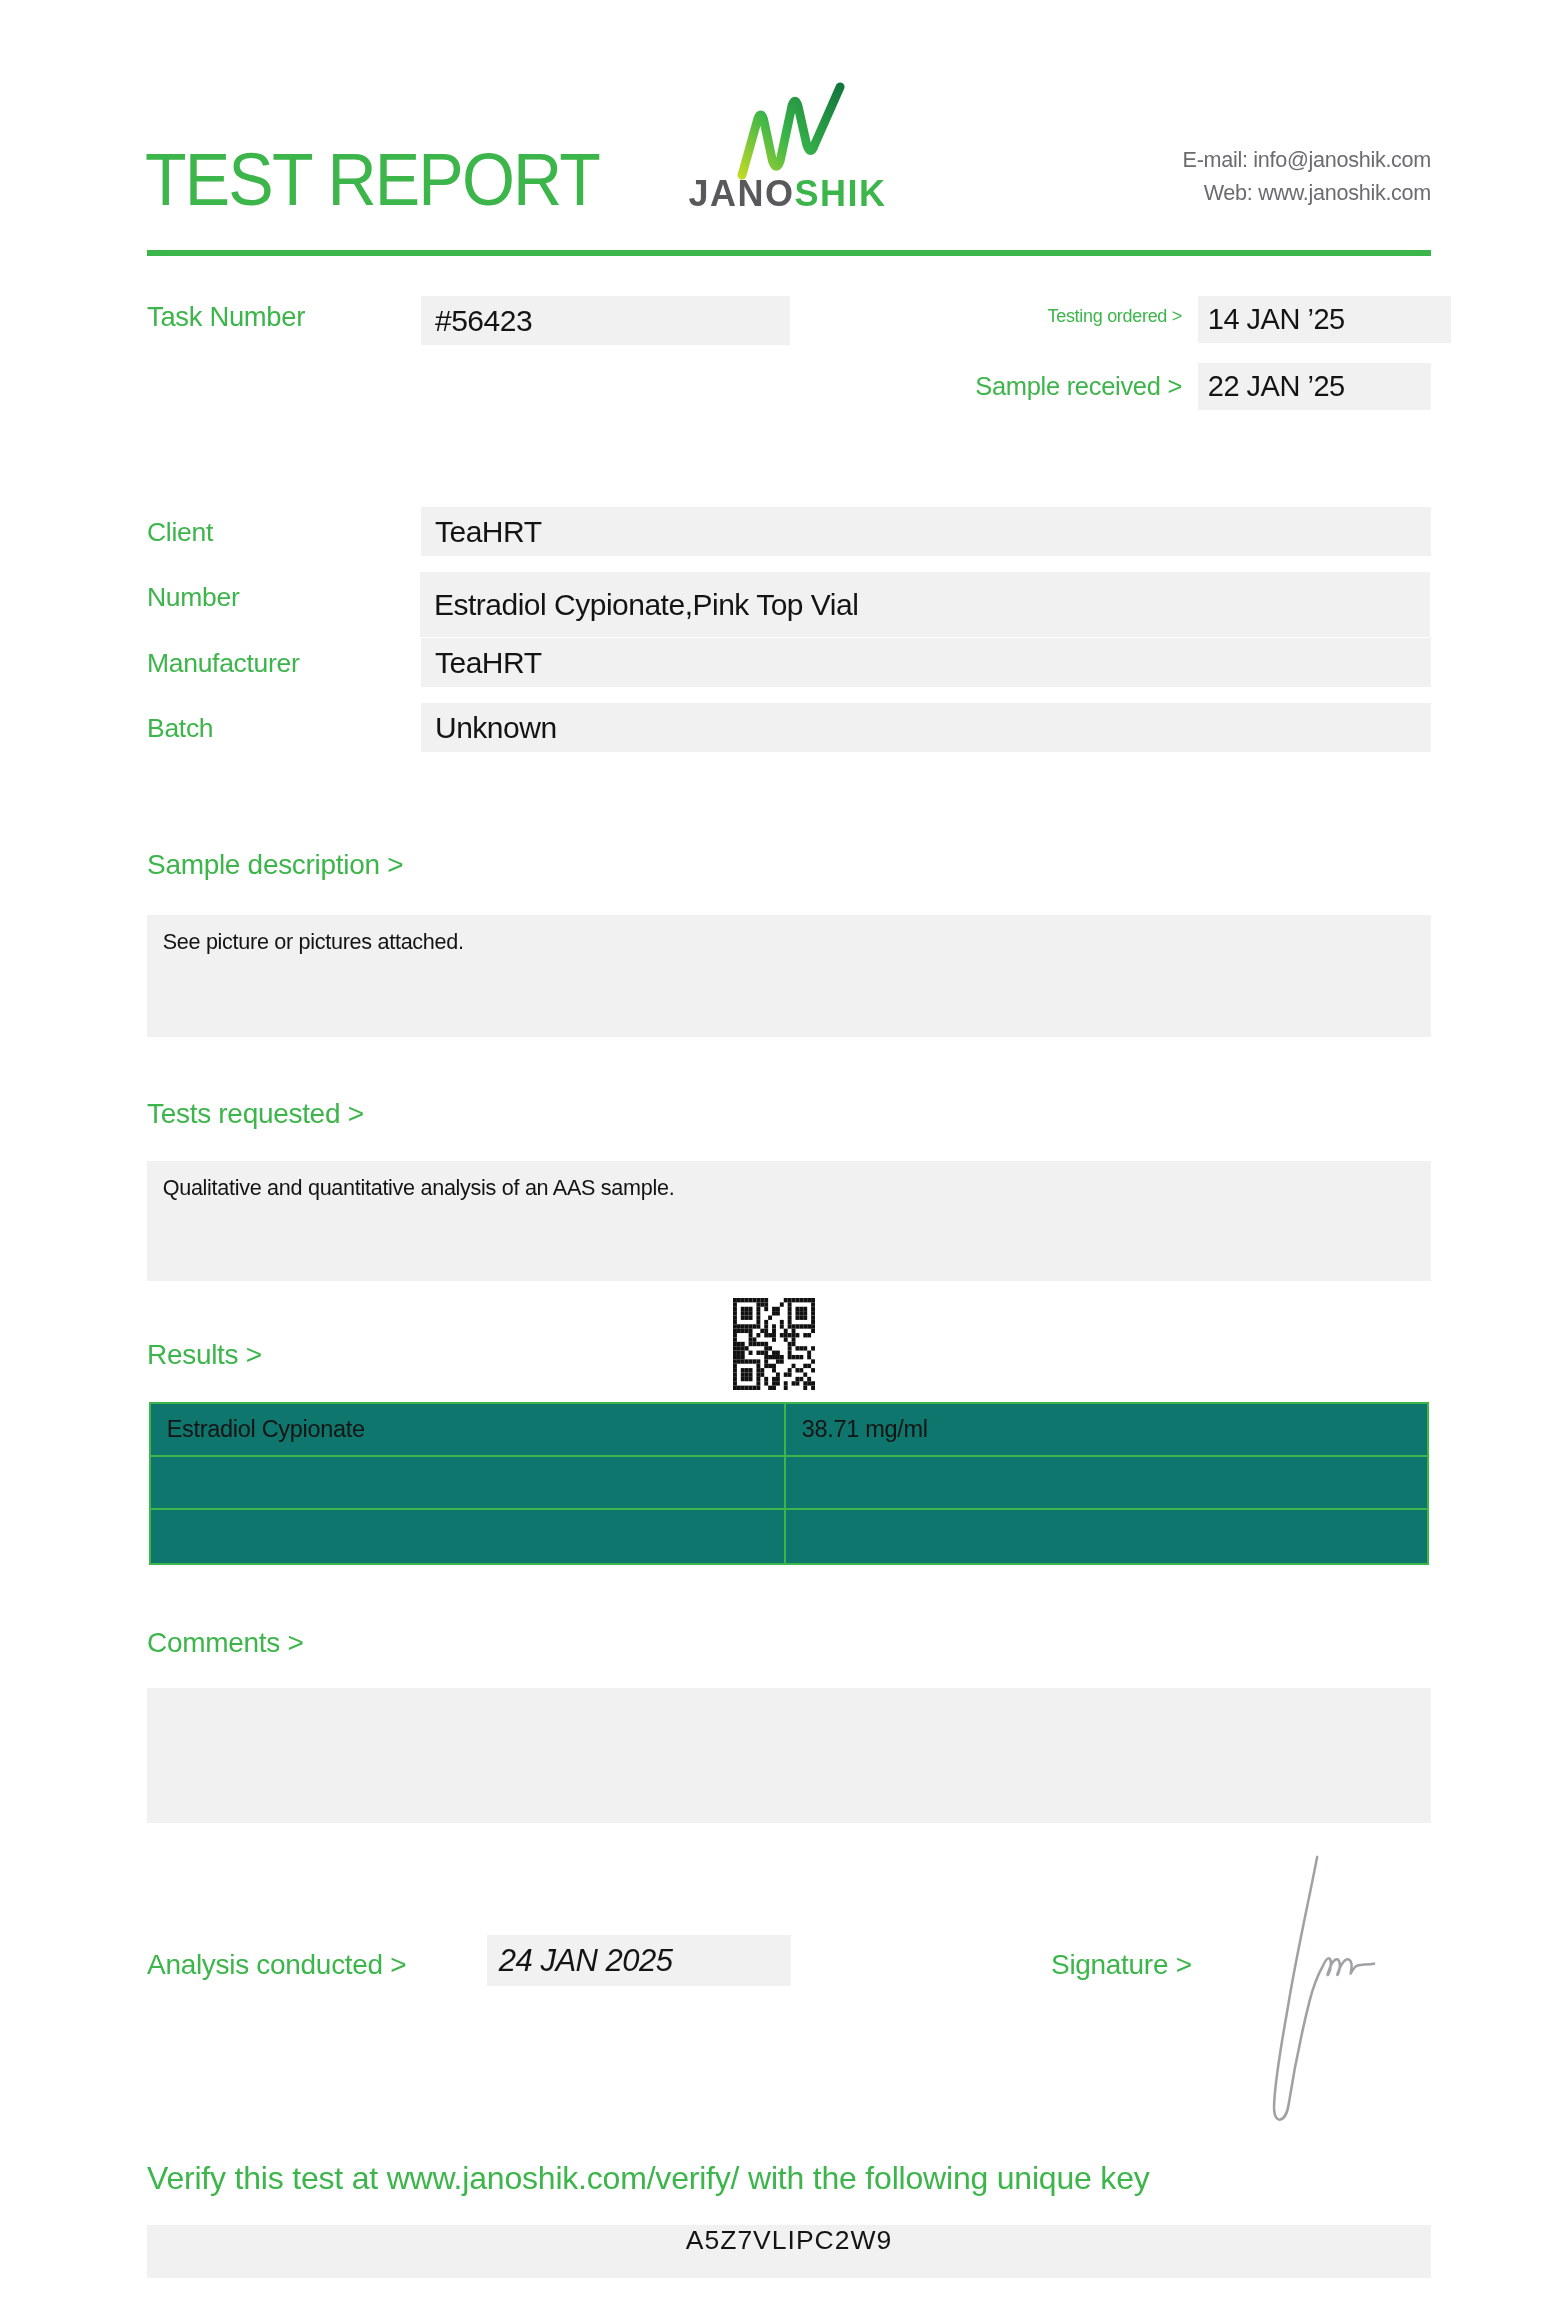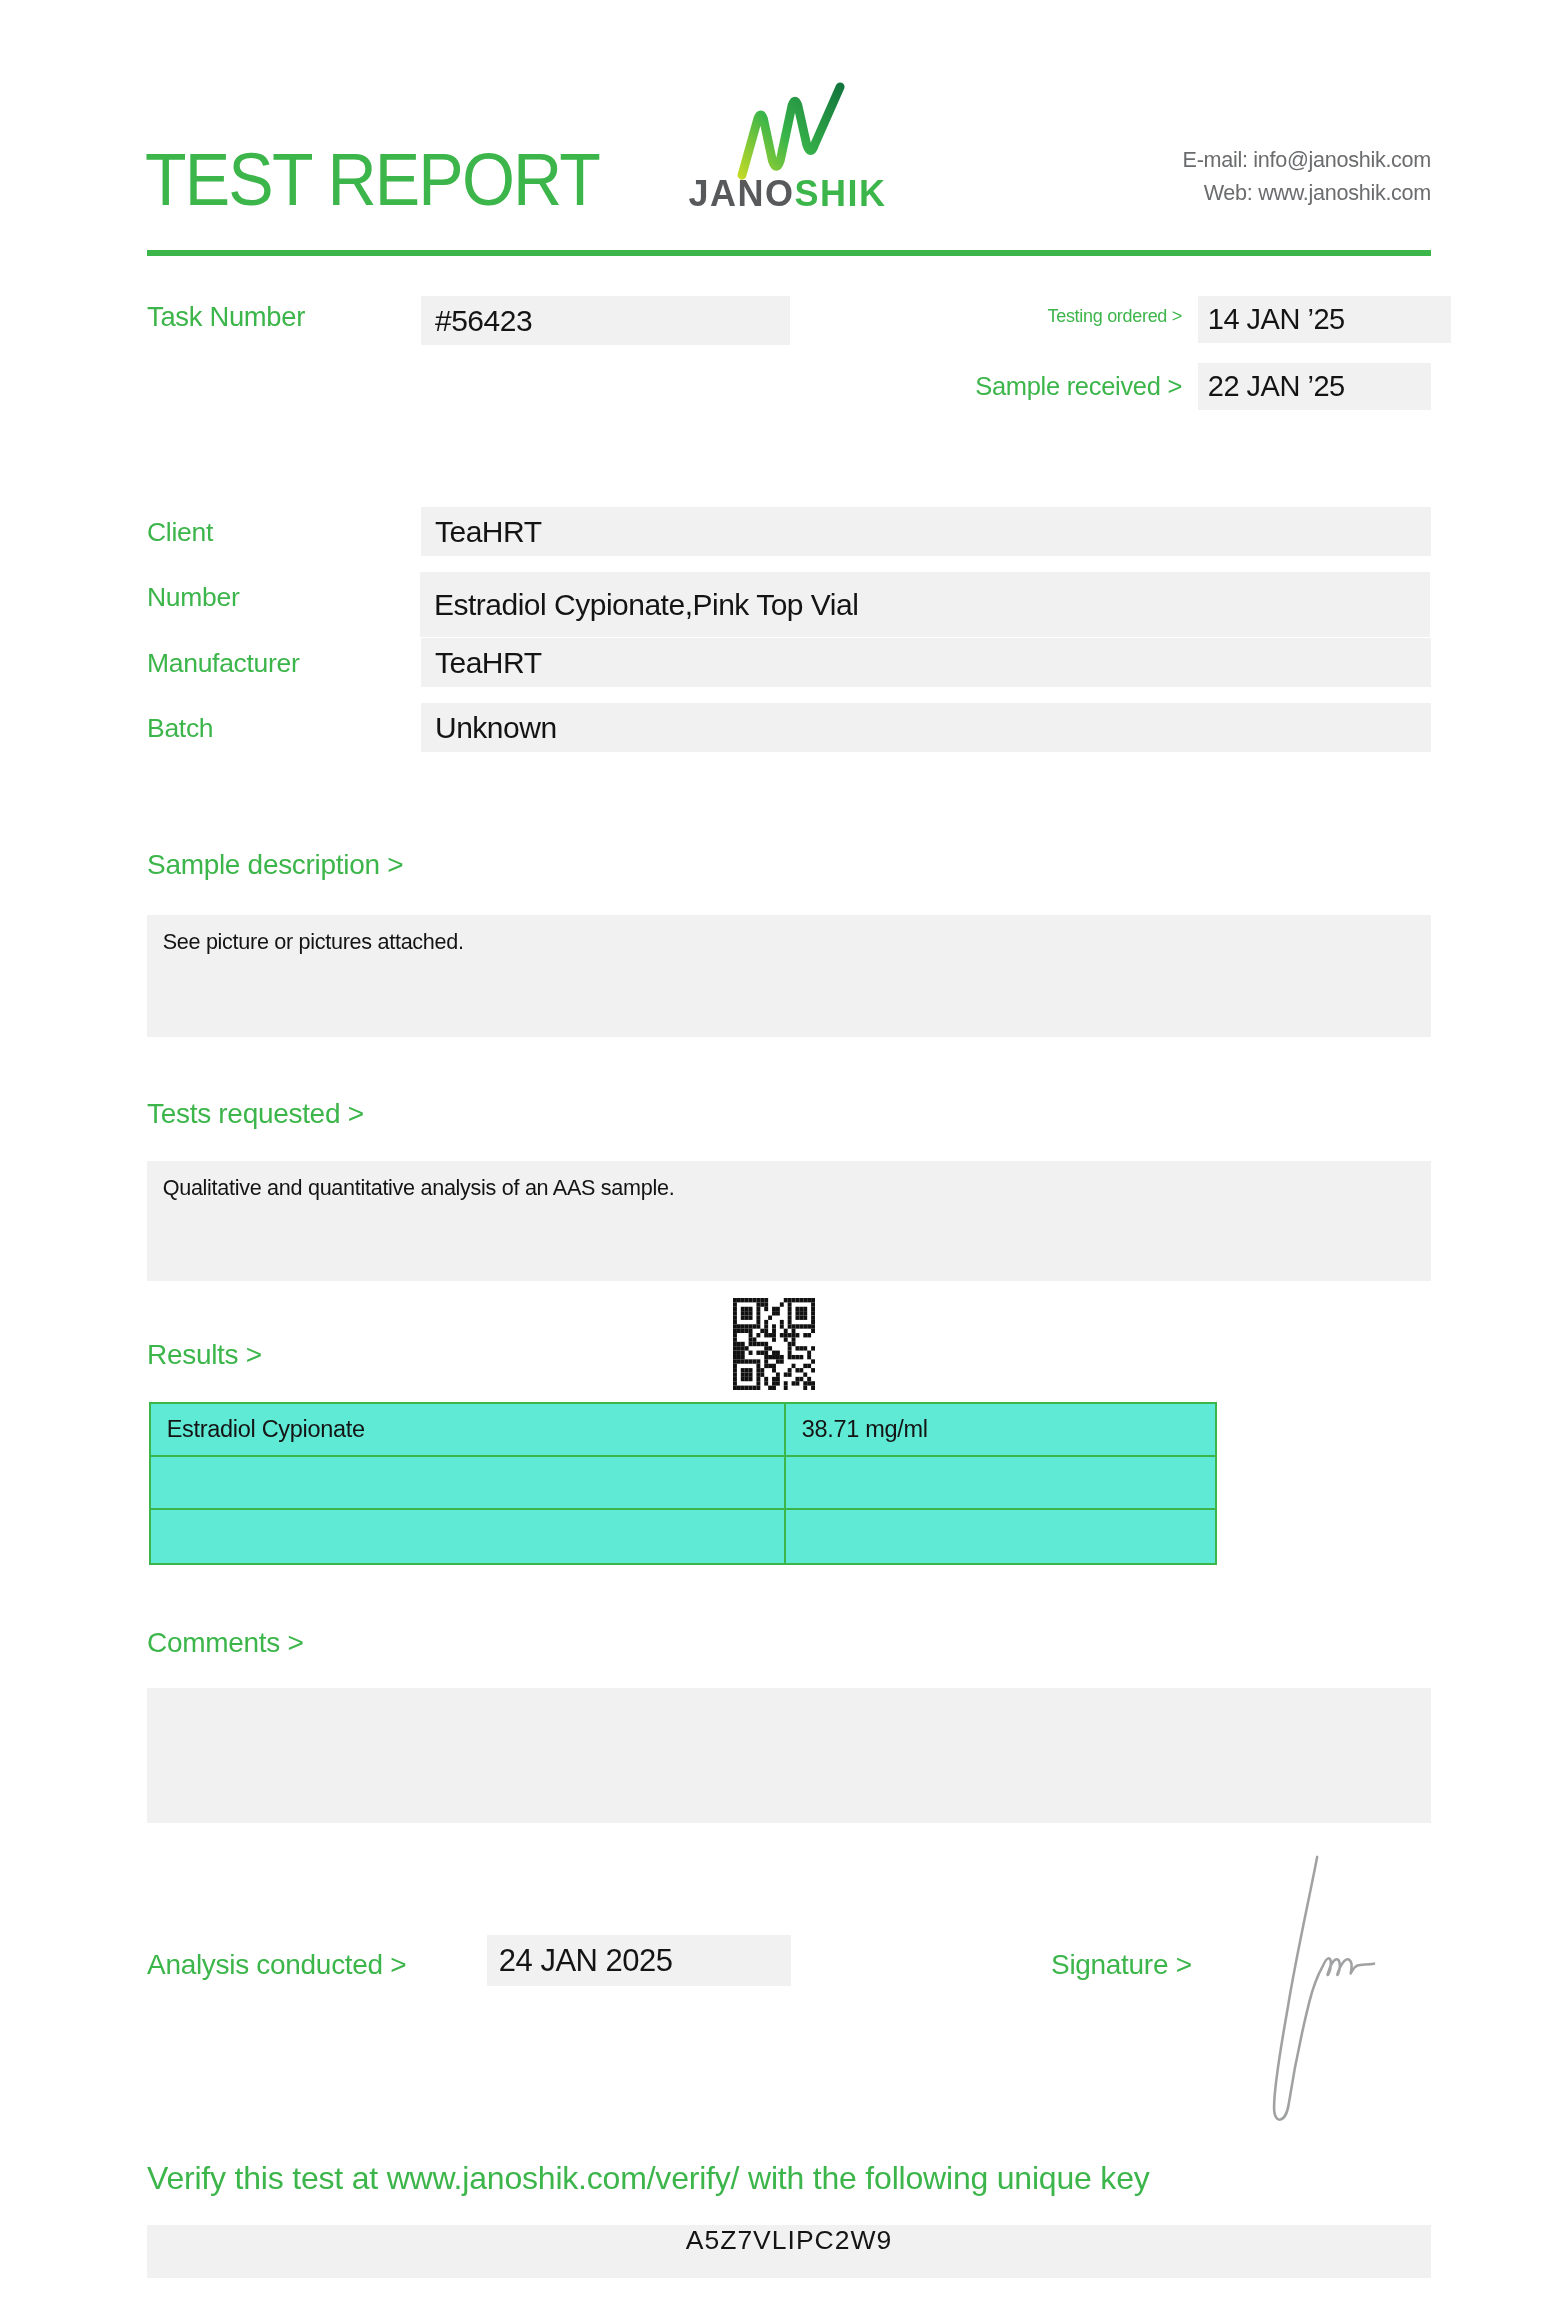--- a/index.html
+++ b/index.html
@@ -38,9 +38,9 @@
   .bodytext{font-size:21.6px;color:var(--ink);letter-spacing:-0.3px;padding:13.7px 15.7px;}
   
   .rtable{
-    position:absolute;left:149px;top:1402px;width:1068px;
+    position:absolute;left:149px;top:1402px;width:1280px;
     display:grid;grid-template-columns:635px 1fr;grid-auto-rows:53px;
-    border:2.9px solid var(--green);box-sizing:border-box;background:#5eead4;
+    border:2.9px solid var(--green);box-sizing:border-box;background:#0f766e;
   }
   .rcell{display:flex;align-items:center;padding-left:15.7px;font-size:23.5px;color:var(--ink);
     border-bottom:2.9px solid var(--green);letter-spacing:-0.3px;}

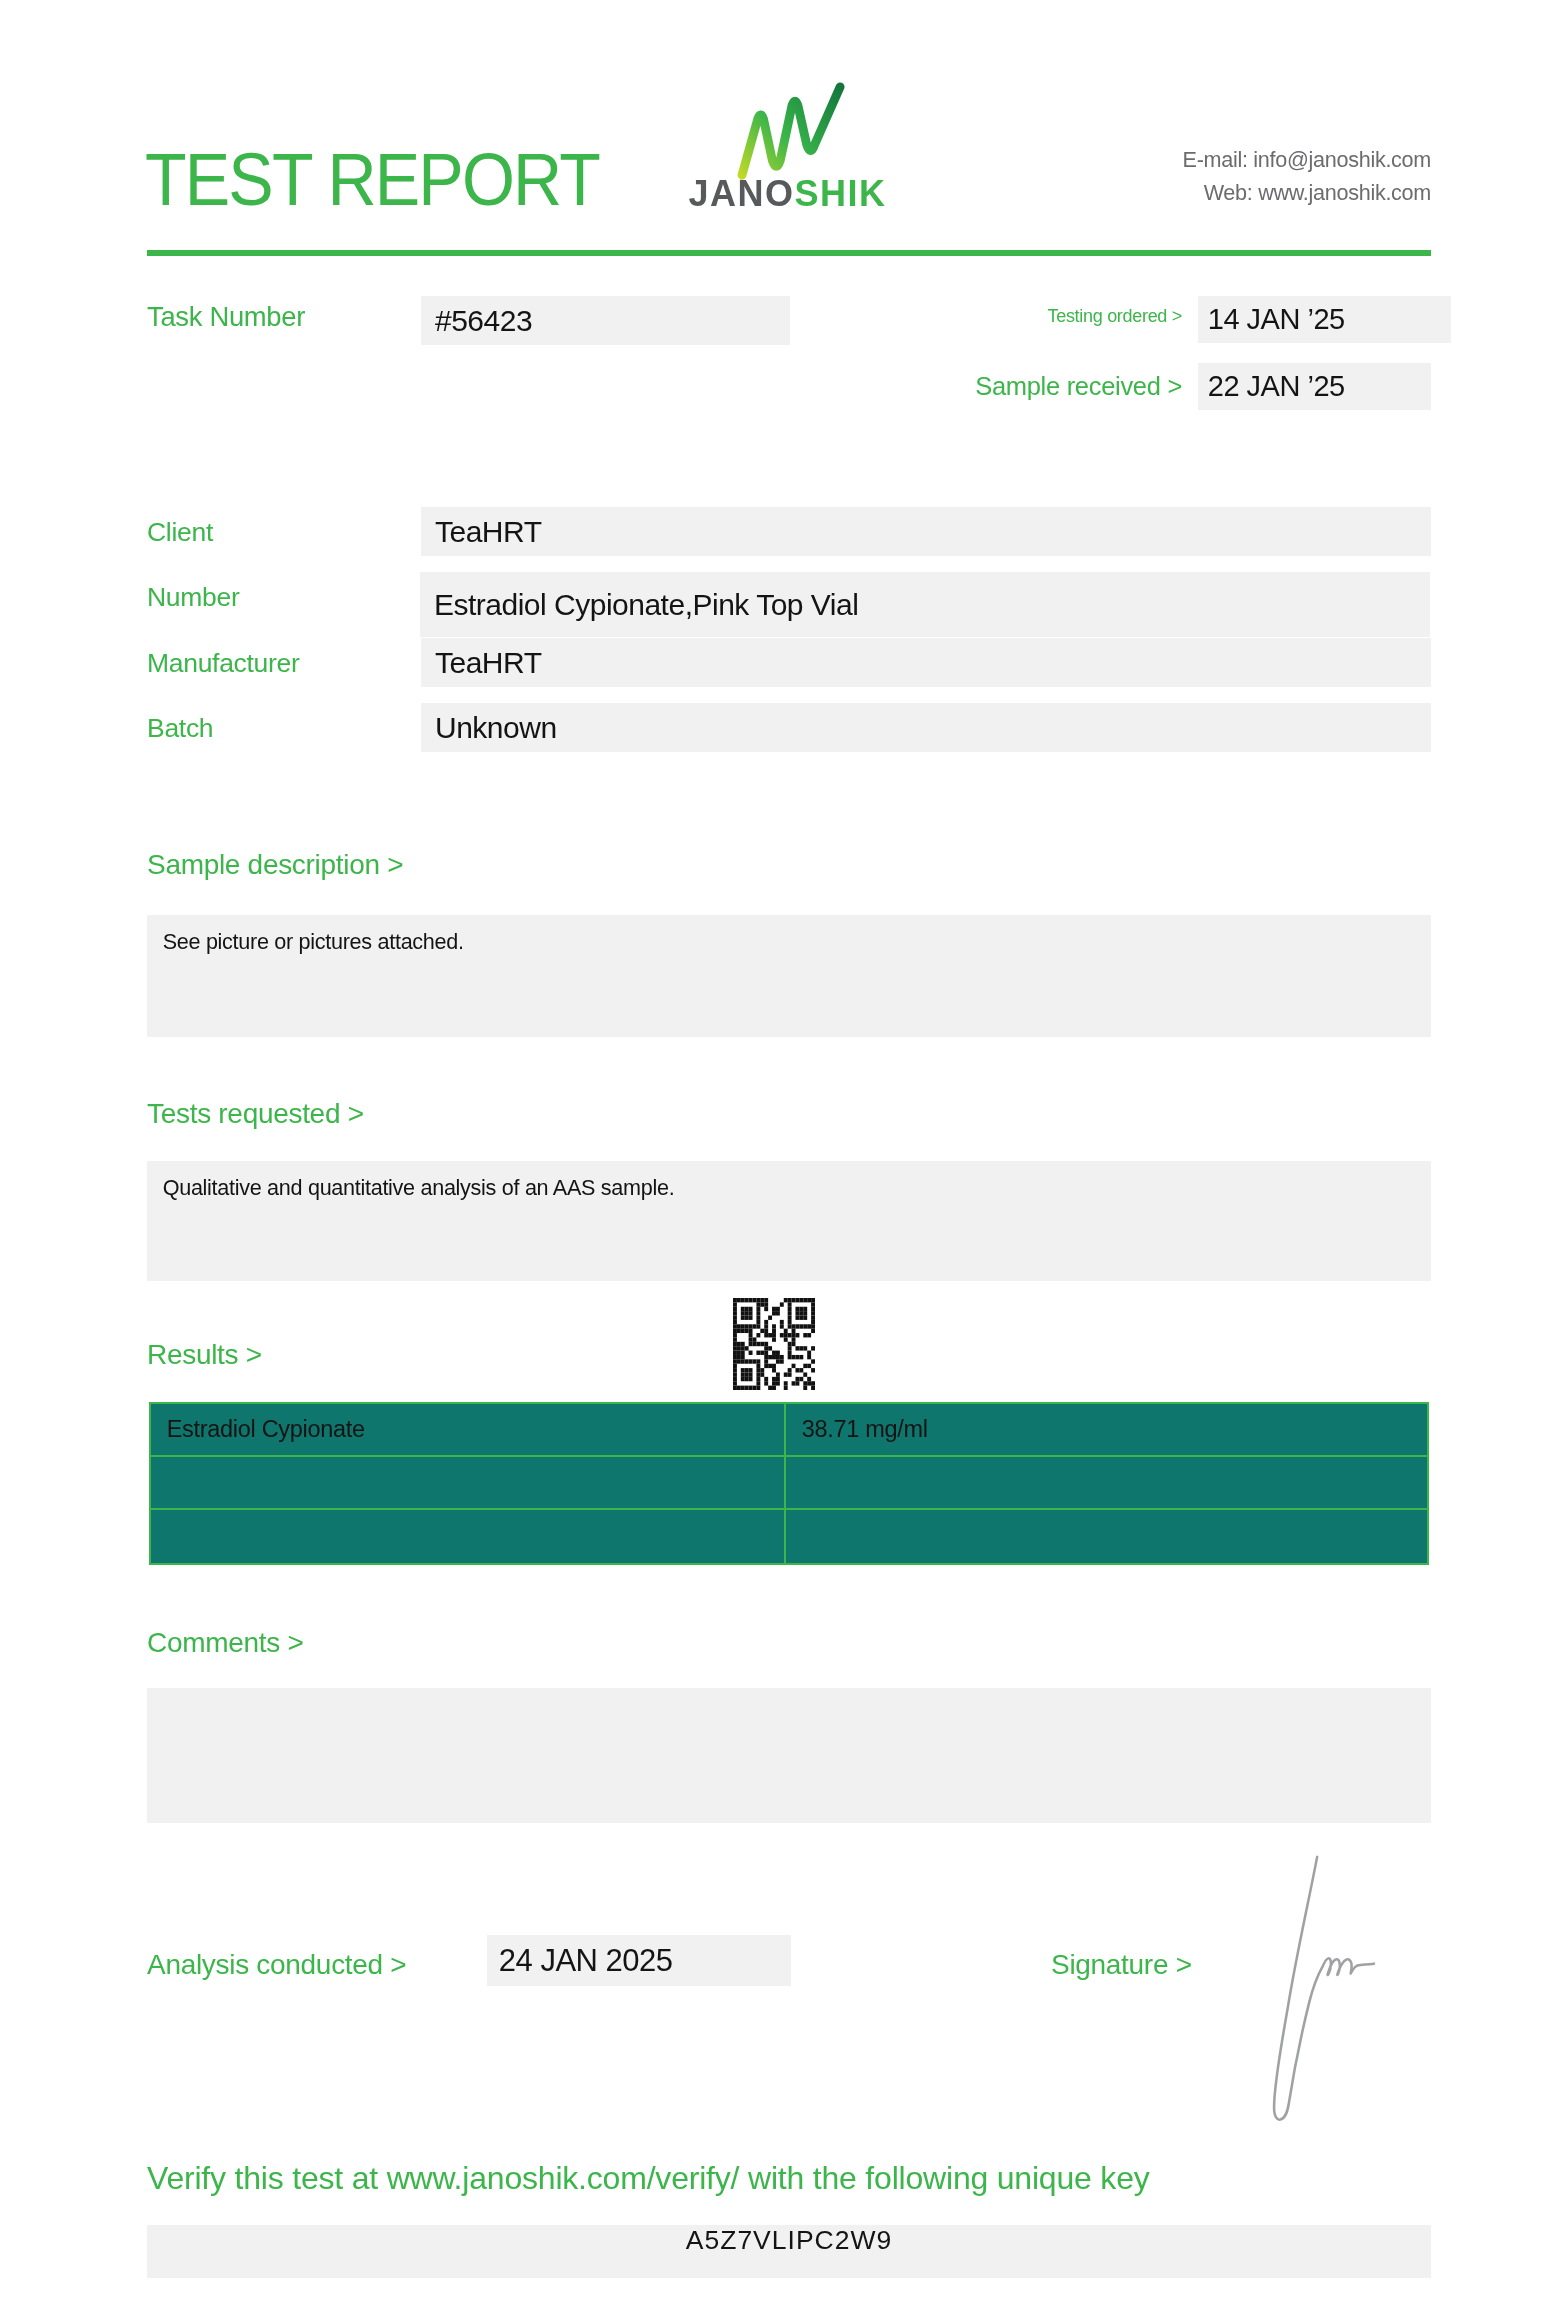--- a/index.html
+++ b/index.html
@@ -382,7 +382,7 @@
   </div>
 
   <div class="glabel" style="left:147px;top:1949px;font-size:28px;">Analysis conducted &gt;</div>
-  <div class="gbox" style="left:487px;top:1935px;width:304px;height:51px;">
+  <div class="gbox" style="left:487px;top:1935px;width:304px;height:51px;font-style:italic;">
     <div class="boxval val" style="font-size:31px;padding-left:11.8px;">24 JAN 2025</div>
   </div>
   <div class="glabel" style="left:1051px;top:1949px;font-size:28px;">Signature &gt;</div>

